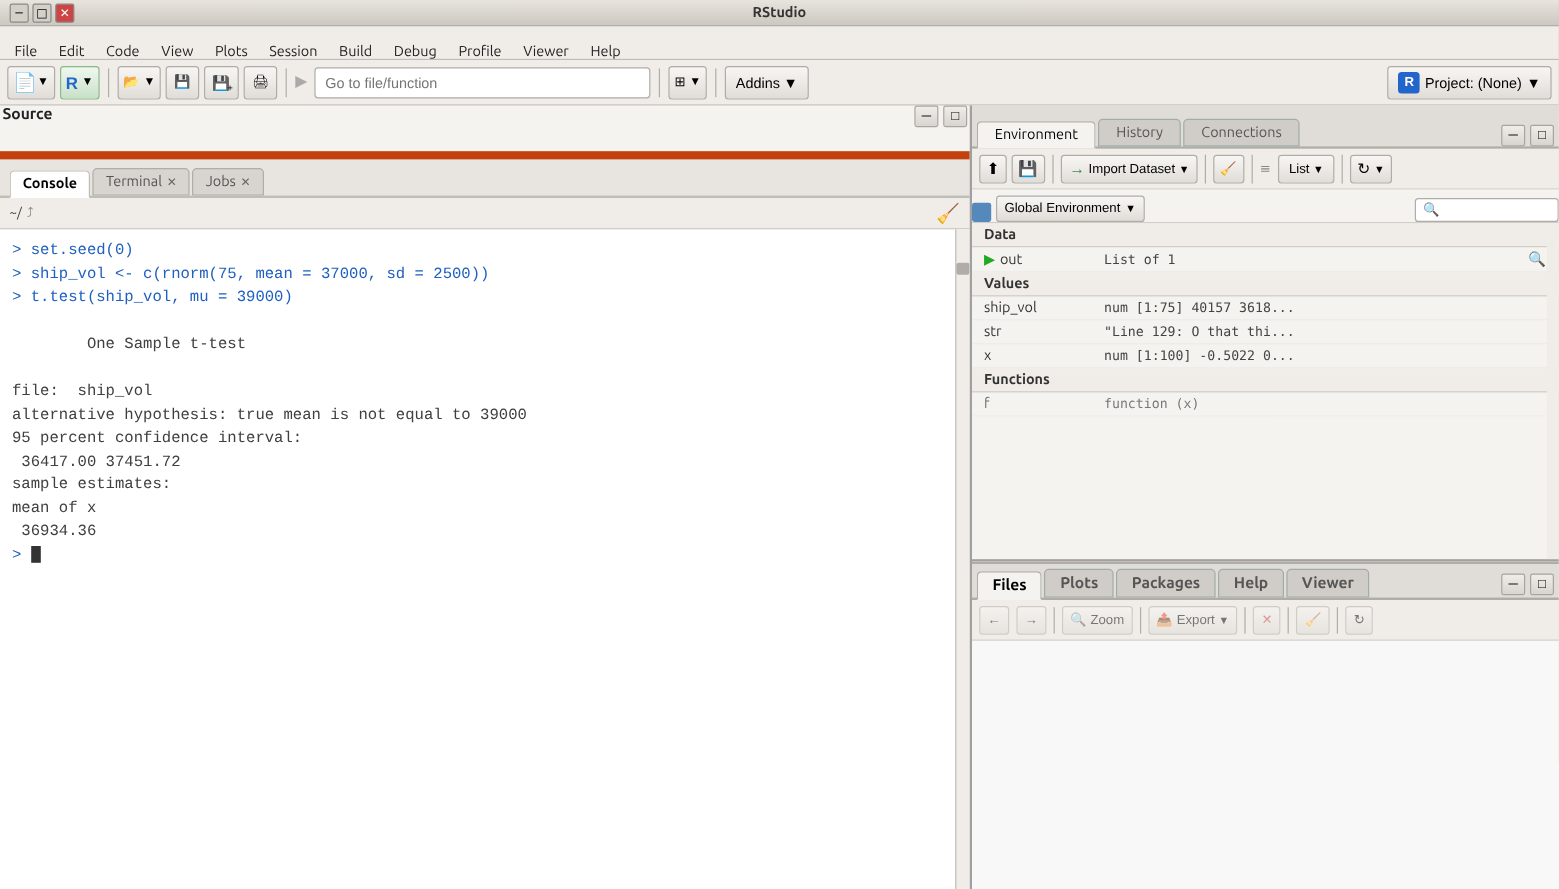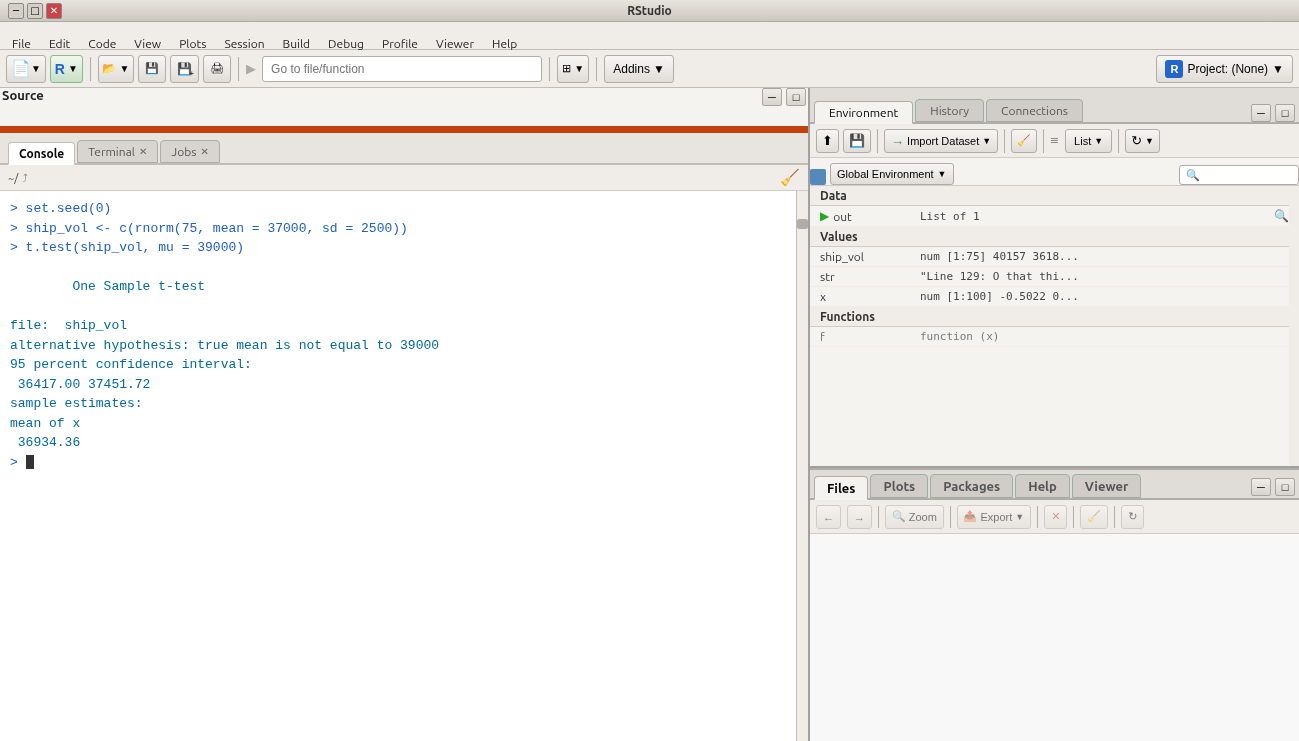--- a/index.html
+++ b/index.html
@@ -196,7 +196,7 @@
     }
     .console-line { line-height: 1.5; white-space: pre; }
     .code-blue { color: #2060c0; }
-    .output-text { color: #0369a1; }
+    .output-text { color: #404040; }
 
     
     #right-panel {

